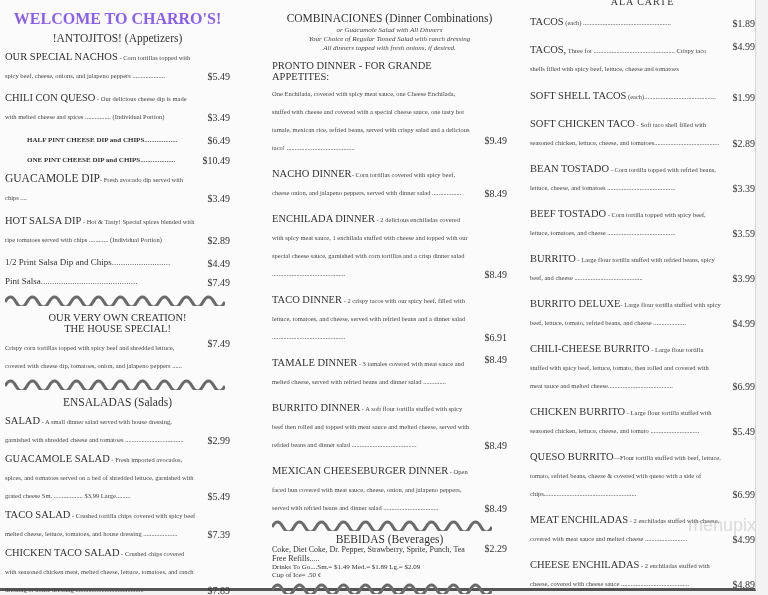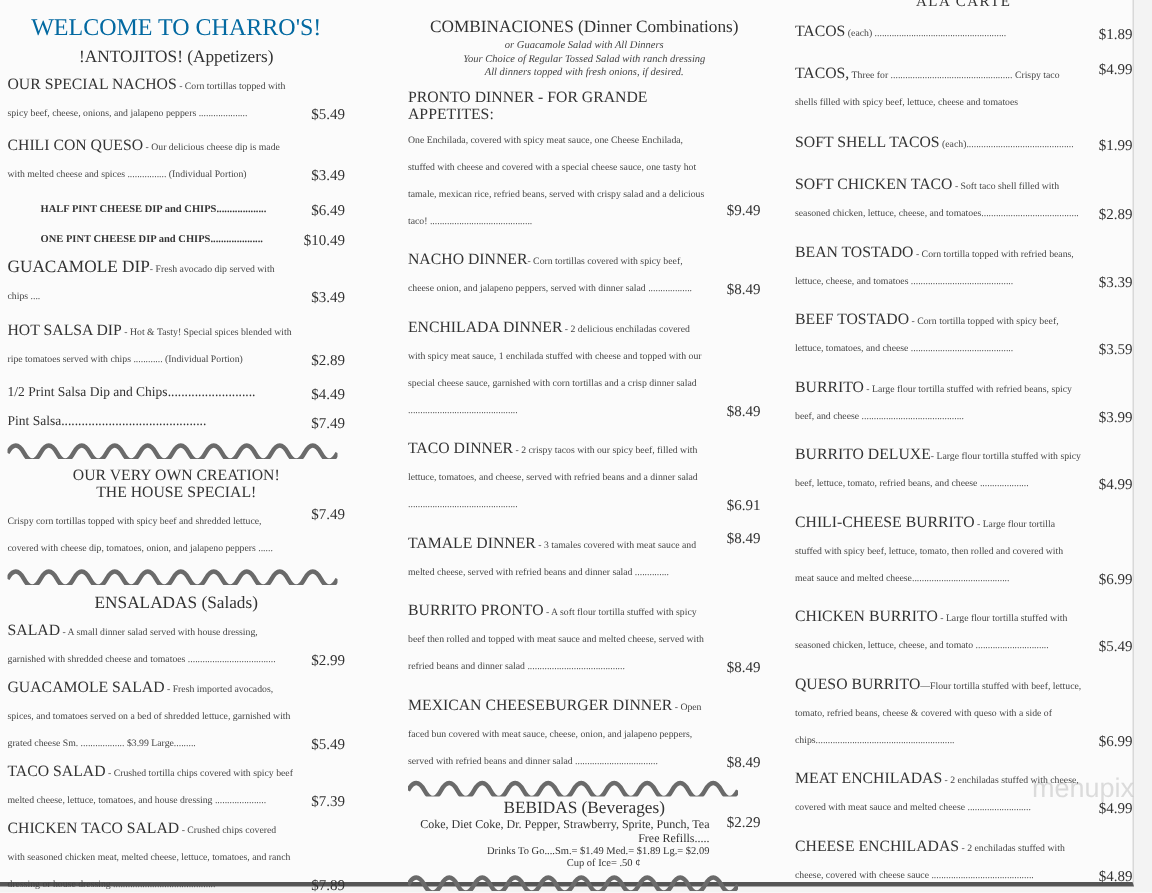--- a/index.html
+++ b/index.html
@@ -20,7 +20,7 @@
   .col-mid { left: 272px; width: 235px; }
   .col-right { left: 530px; width: 225px; }
 
-  .h-main { text-align: center; font-size: 16px; font-weight: normal; color: #0369a1; margin: 10px 0 4px; }
+  .h-main { text-align: center; font-size: 16px; font-weight: bold; color: #8b5cf6; margin: 10px 0 4px; }
   .h-sec { text-align: center; font-size: 11.5px; color: #333; margin: 4px 0 2px; }
   .h-sec-b { text-align: center; font-size: 12px; font-weight: normal; color: #333; margin: 4px 0 2px; }
   .sub-i { text-align: center; font-style: italic; font-size: 7px; line-height: 9px; color: #444; }

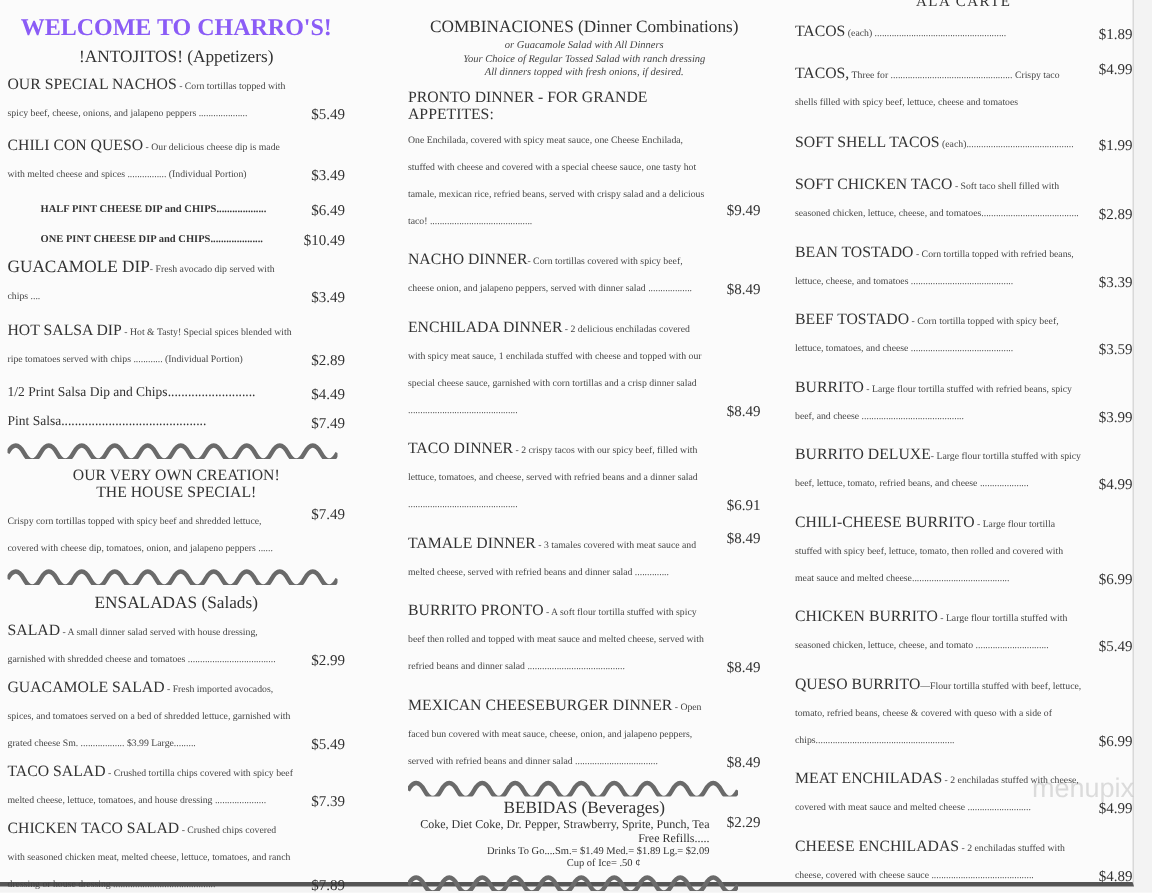--- a/index.html
+++ b/index.html
@@ -149,7 +149,7 @@
       <span class="price mid">$8.49</span>
     </div>
     <div class="item" style="margin-bottom:9px">
-      <span class="name">BURRITO PRONTO</span><span class="desc"> - A soft flour tortilla stuffed with spicy beef then rolled and topped with meat sauce and melted cheese, served with refried beans and dinner salad ........................................</span>
+      <span class="name">BURRITO DINNER</span><span class="desc"> - A soft flour tortilla stuffed with spicy beef then rolled and topped with meat sauce and melted cheese, served with refried beans and dinner salad ........................................</span>
       <span class="price">$8.49</span>
     </div>
     <div class="item">

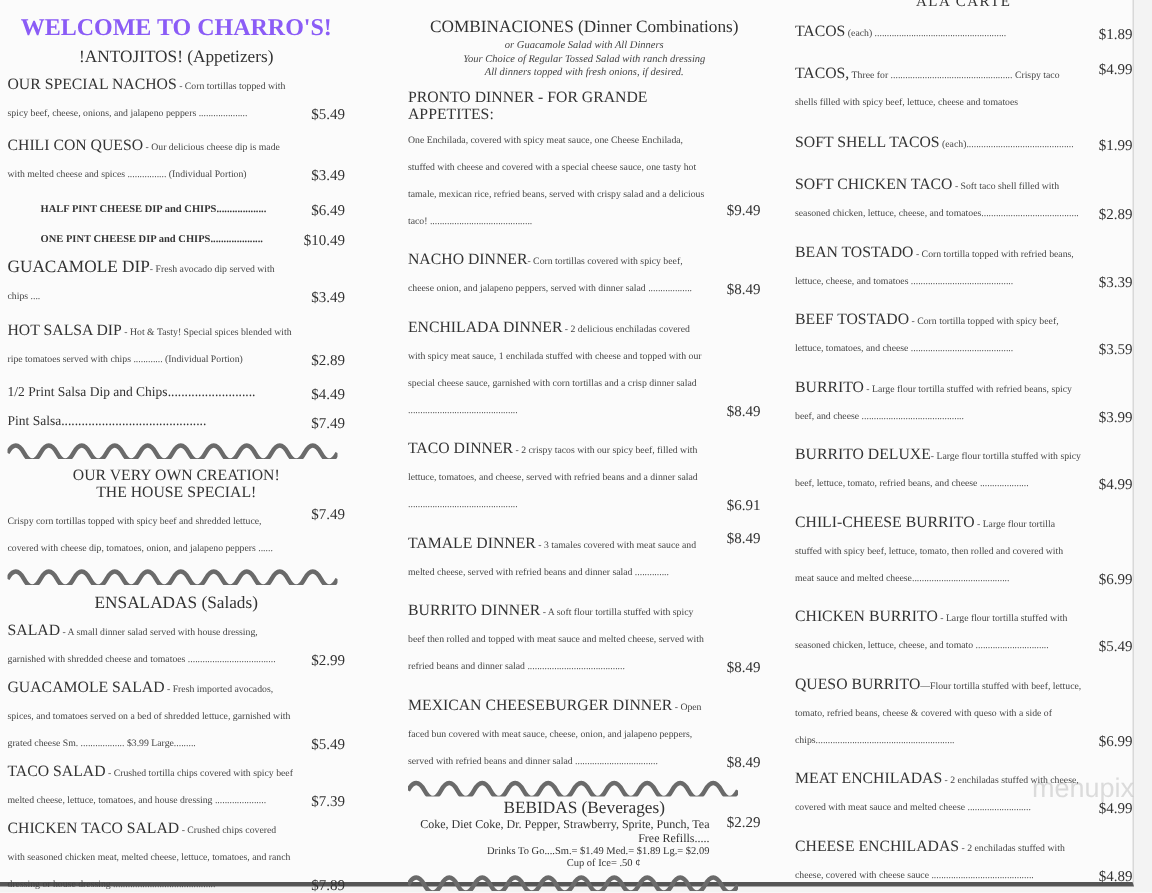--- a/index.html
+++ b/index.html
@@ -38,7 +38,7 @@
   .wave svg { display: block; }
 
   .watermark { position: absolute; left: 688px; top: 515px; font-family: "Liberation Sans", sans-serif; font-size: 18px; color: rgba(160,160,160,0.35); }
-  .bev-line { font-size: 8px; text-align: right; padding-right: 34px; }
+  .bev-line { font-size: 8px; text-align: left; padding-right: 34px; }
 </style>
 </head>
 <body>

